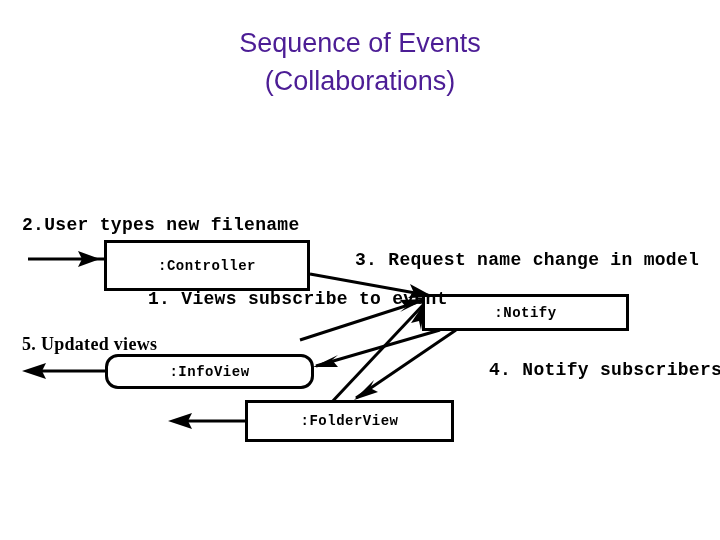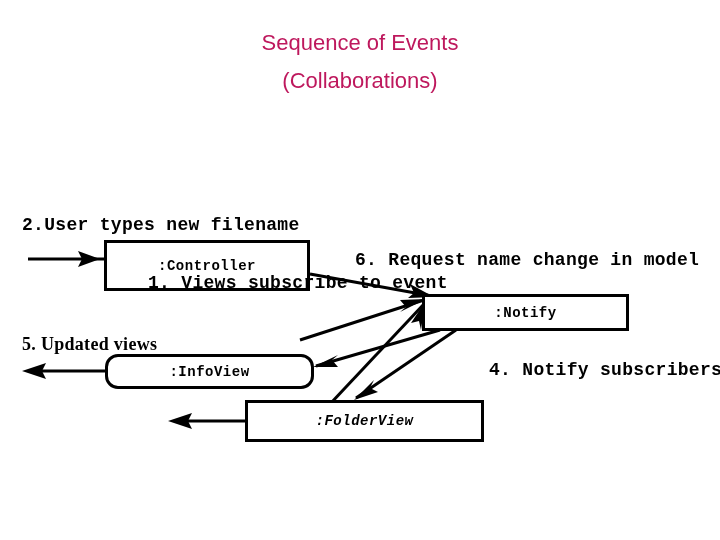--- a/index.html
+++ b/index.html
@@ -25,9 +25,9 @@
   }
   .title-line {
     font-family: "Liberation Sans", sans-serif;
-    font-size: 22px;
+    font-size: 27px;
     font-weight: normal;
-    color: #be185d;
+    color: #4c1d95;
     line-height: 38px;
     letter-spacing: 0px;
     white-space: pre;

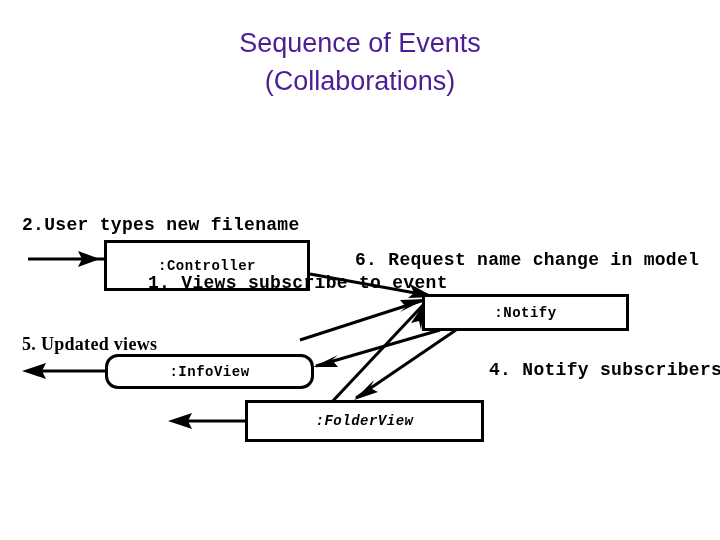--- a/index.html
+++ b/index.html
@@ -152,7 +152,7 @@
 
   <div class="caption" style="left:22px; top:215px;">2.User types new filename</div>
 
-  <div class="caption" style="left:355px; top:250px;">6. Request name change in model</div>
+  <div class="caption" style="left:355px; top:250px;">3. Request name change in model</div>
 
   <div class="caption" style="left:148px; top:273px;">1. Views subscribe to event</div>
 

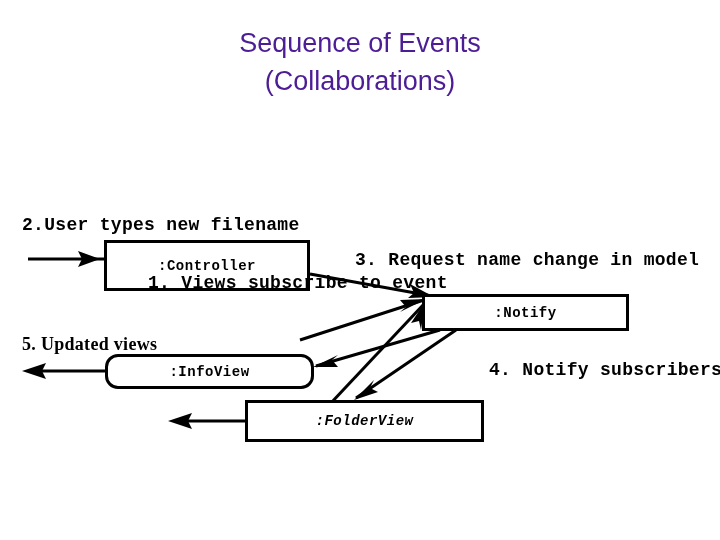--- a/index.html
+++ b/index.html
@@ -154,7 +154,7 @@
 
   <div class="caption" style="left:355px; top:250px;">3. Request name change in model</div>
 
-  <div class="caption" style="left:148px; top:273px;">1. Views subscribe to event</div>
+  <div class="caption" style="left:148px; top:289px;">1. Views subscribe to event</div>
 
   <div class="caption" style="left:22px; top:334px;font-family:Liberation Serif, serif;">5. Updated views</div>
 

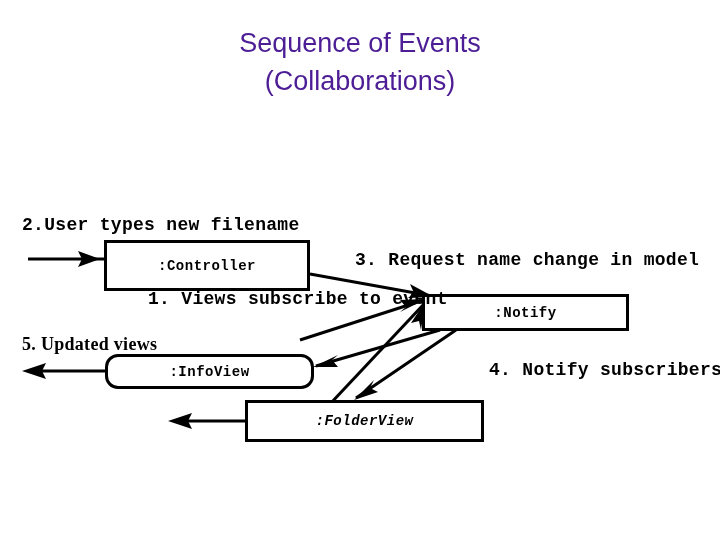--- a/index.html
+++ b/index.html
@@ -146,7 +146,7 @@
     <span class="obj-label">:InfoView</span>
   </div>
 
-  <div class="obj-box" style="left:245px; top:400px; width:239px; height:42px;font-style:italic;">
+  <div class="obj-box" style="left:245px; top:400px; width:209px; height:42px;">
     <span class="obj-label">:FolderView</span>
   </div>
 

